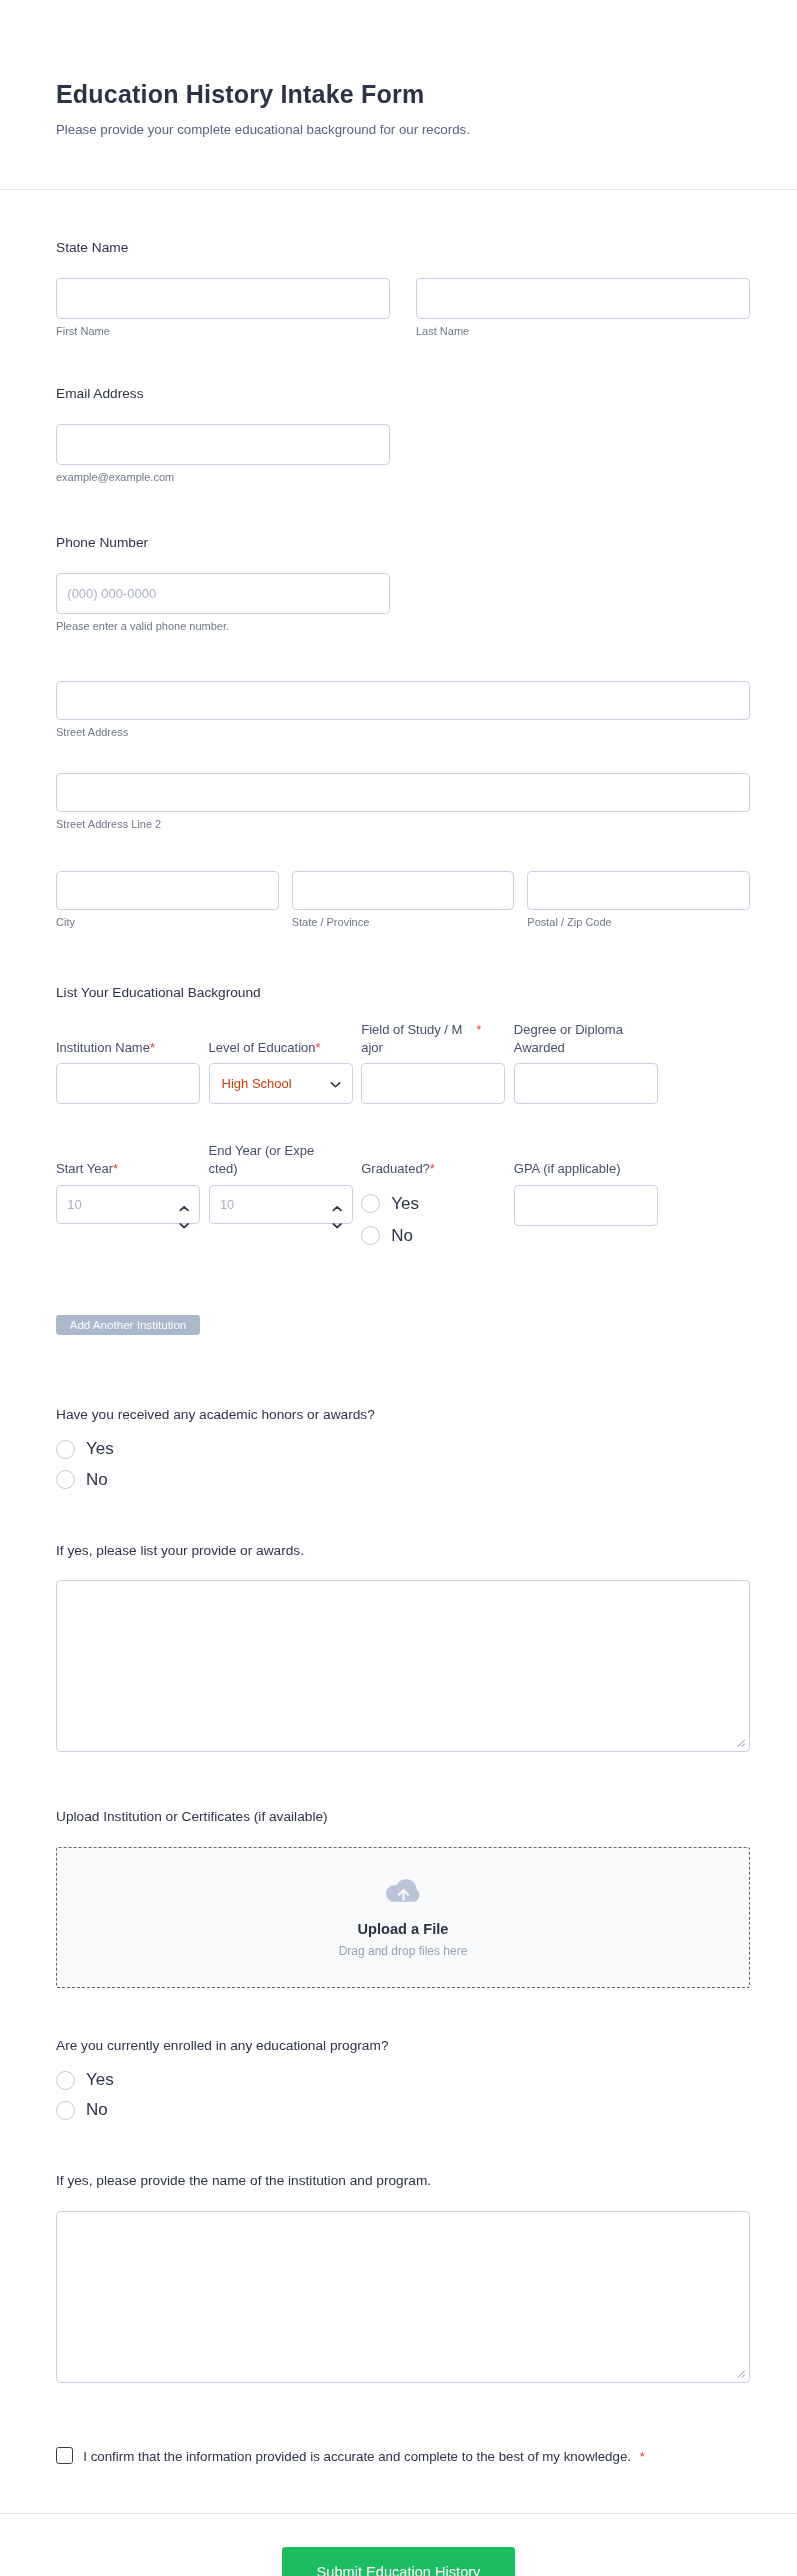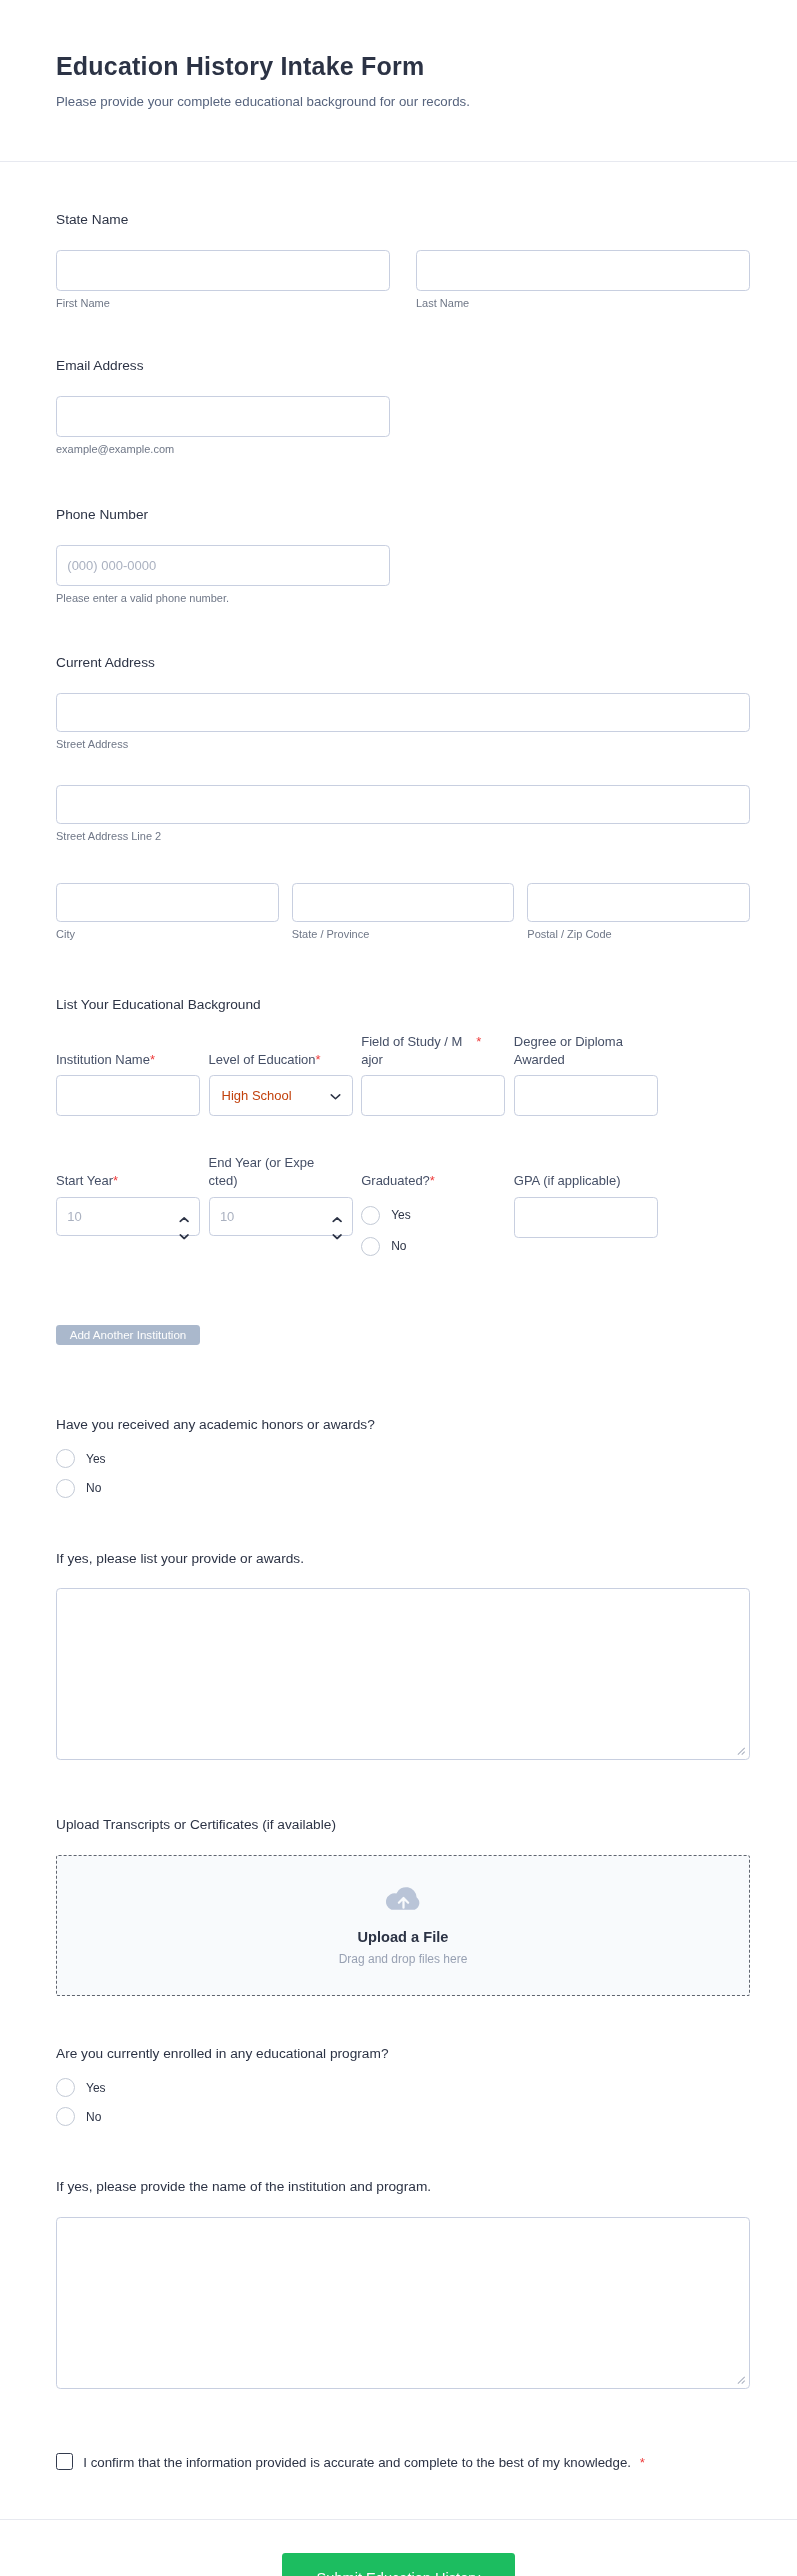--- a/index.html
+++ b/index.html
@@ -11,7 +11,7 @@
   }
   .page { width:797px; }
   
-  .hdr { padding:50px 47px 0 56px; }
+  .hdr { padding:78px 47px 0 56px; }
   .title { font-size:25px; font-weight:700; color:#2c3345; line-height:33px; letter-spacing:0.2px; }
   .subtitle { margin-top:10.3px; font-size:13.3px; color:#57647e; line-height:17px; }
   .hdr-divider { margin-top:51px; border:none; border-top:0.9px solid #e7e9f0; width:100%; }

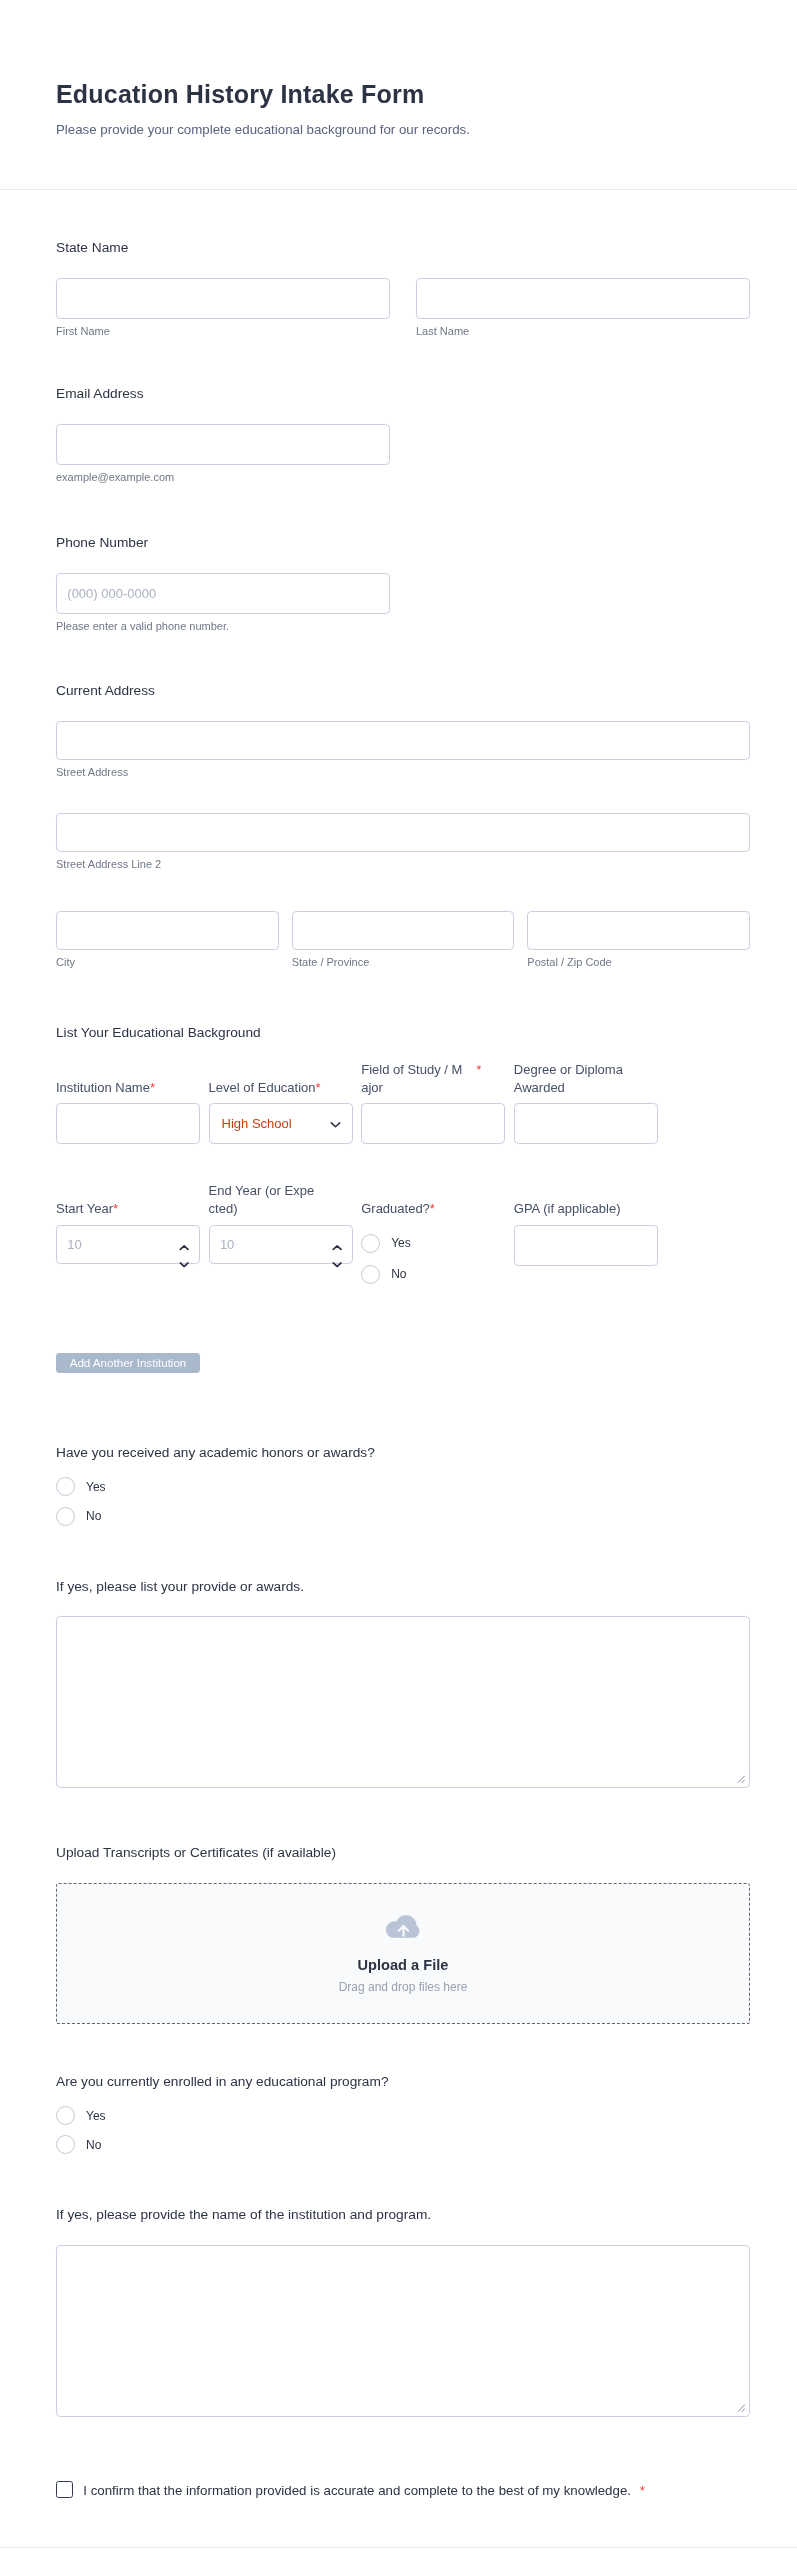--- a/index.html
+++ b/index.html
@@ -136,7 +136,6 @@
     </div>
 
     <div class="sec">
-      <div class="q-label">Current Address</div>
       <input class="inp short mt17" type="text" style="">
       <div class="sub">Street Address</div>
       <input class="inp short" style="margin-top: 33px;" type="text">

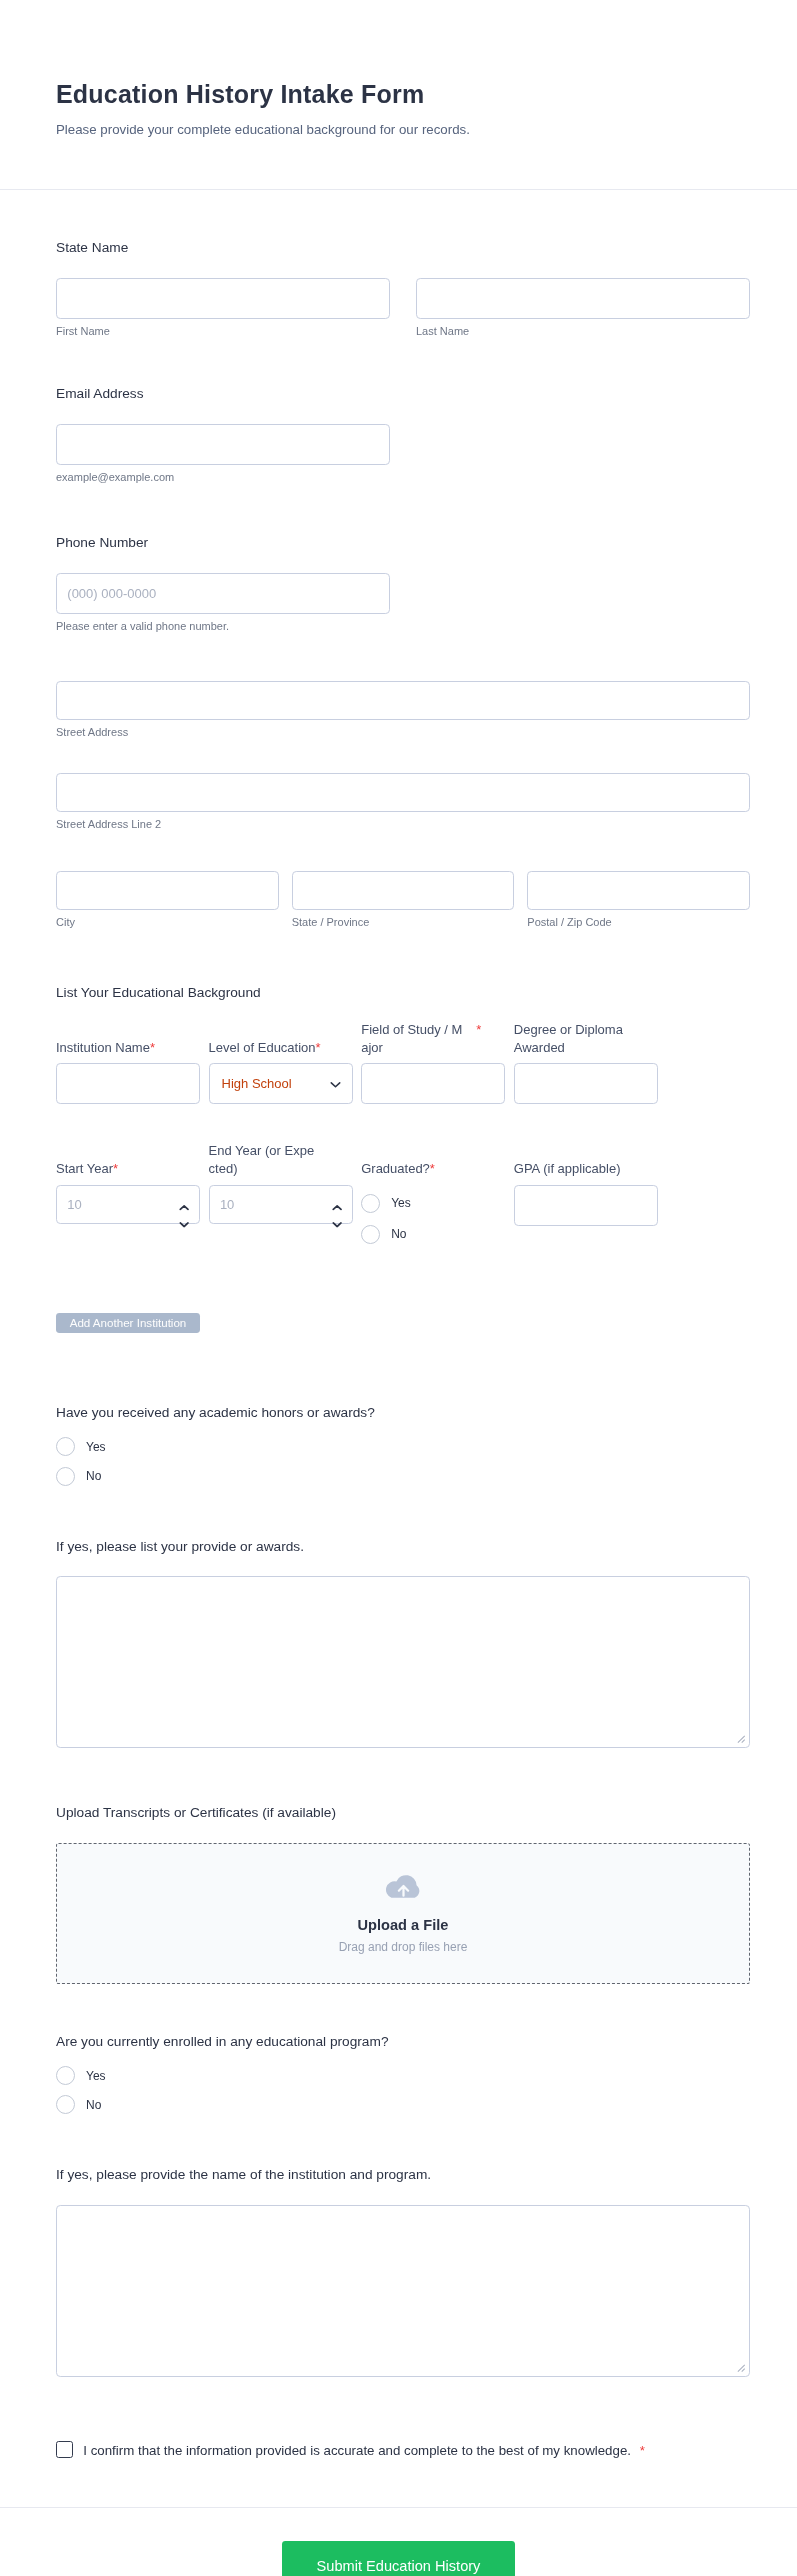--- a/index.html
+++ b/index.html
@@ -58,7 +58,7 @@
   
   .radio-line { display:flex; align-items:center; cursor:pointer; }
   .radio-circle { width:19px; height:19px; border-radius:50%; border:0.9px solid #c3cad6; background:#fff; flex:0 0 auto; }
-  .radio-text { margin-left:11px; font-size:12px; color:#2c3345;text-align:center; }
+  .radio-text { margin-left:11px; font-size:17px; color:#2c3345;text-align:center; }
   .radio-stack > .radio-line + .radio-line { margin-top:10.3px; }
   .radio-stack { margin-top:15.4px; }
   .grad-stack .radio-line + .radio-line { margin-top:12px; }

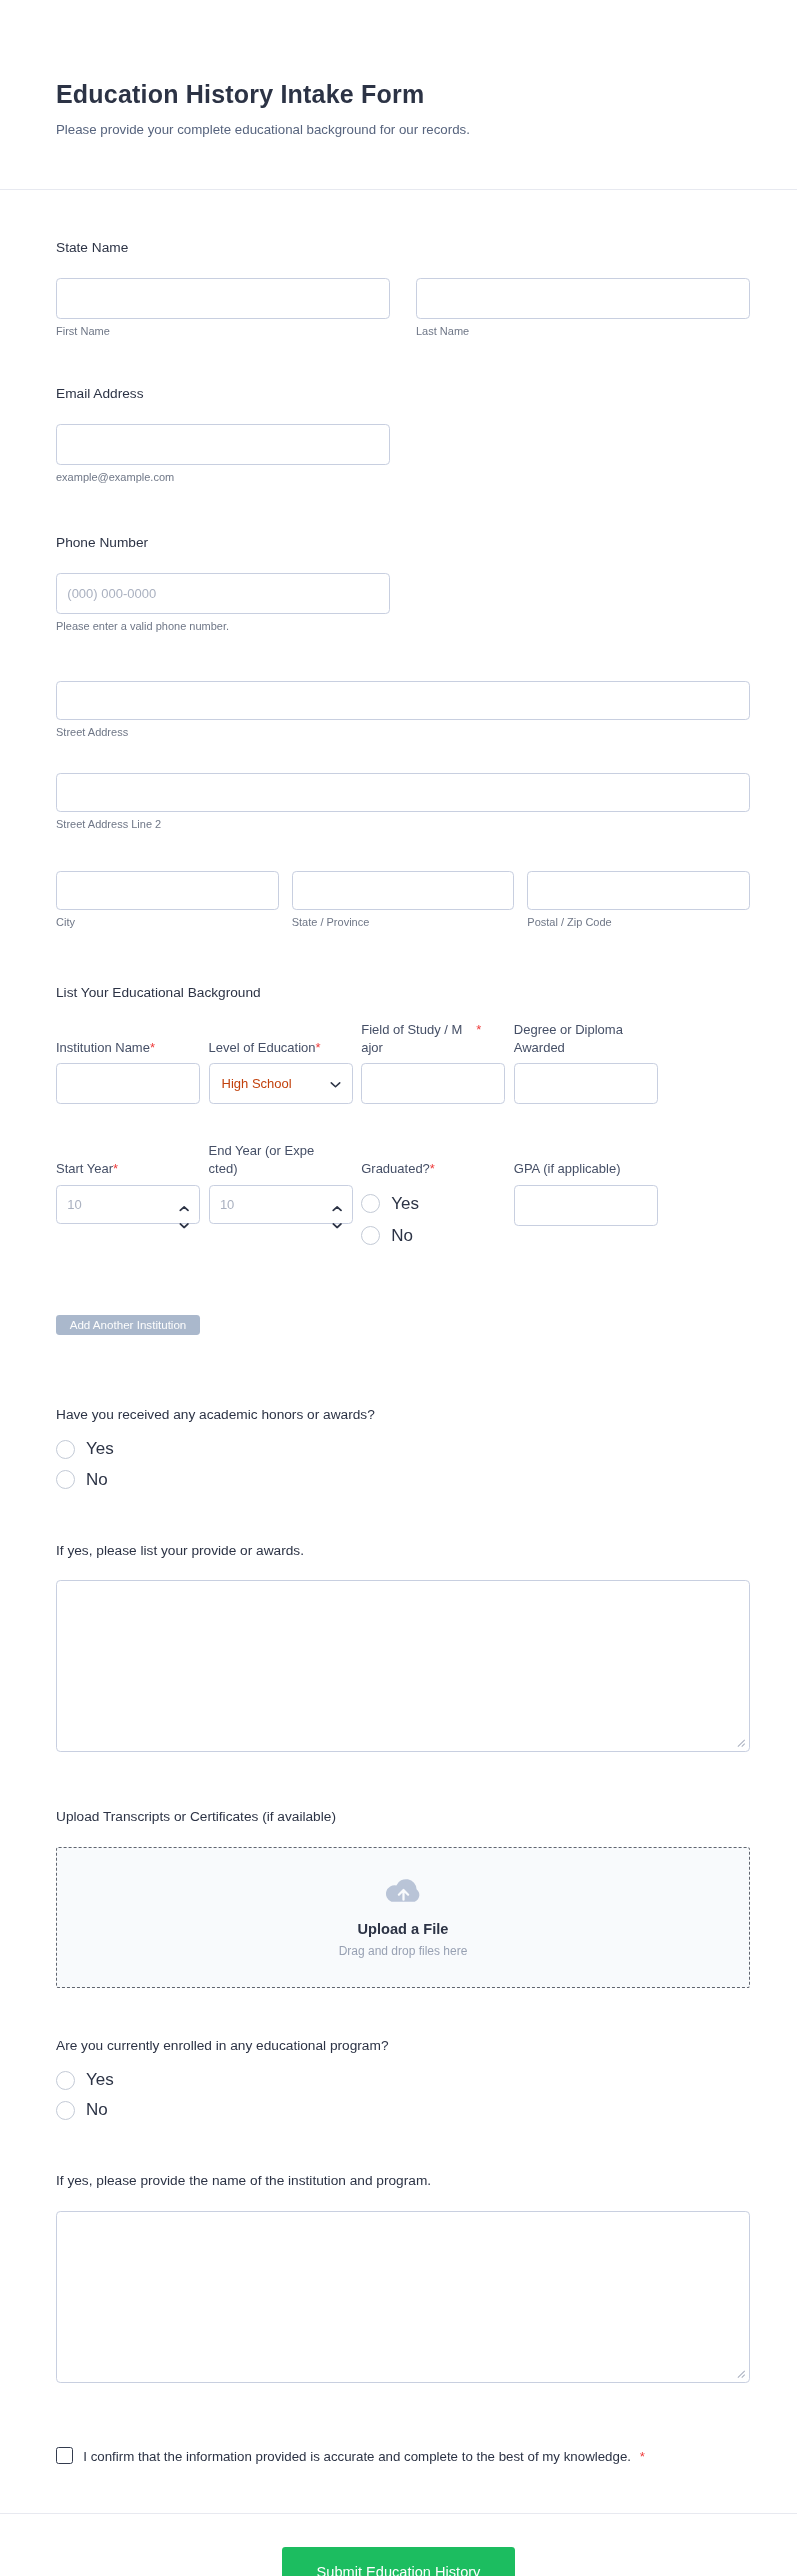--- a/index.html
+++ b/index.html
@@ -284,7 +284,7 @@
     </div>
 
     <div style="margin-top:55px;">
-      <div class="q-label">Upload Transcripts or Certificates (if available)</div>
+      <div class="q-label">Upload Institution or Certificates (if available)</div>
       <div class="upload-box">
         <span>
           <svg width="43" height="32" viewBox="0 0 50 37">

